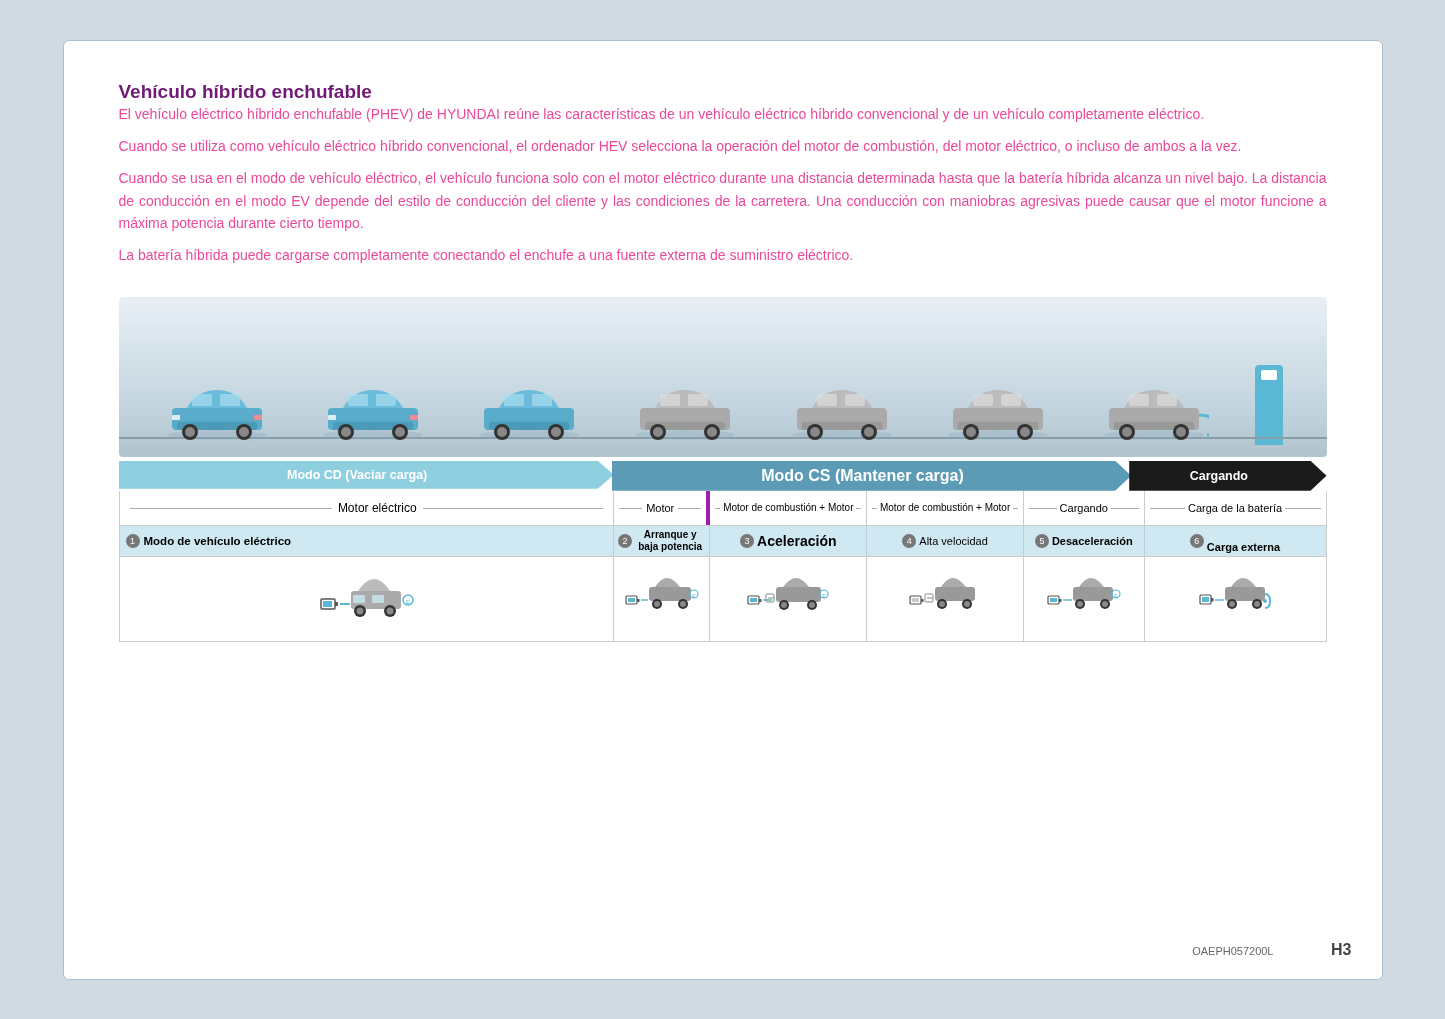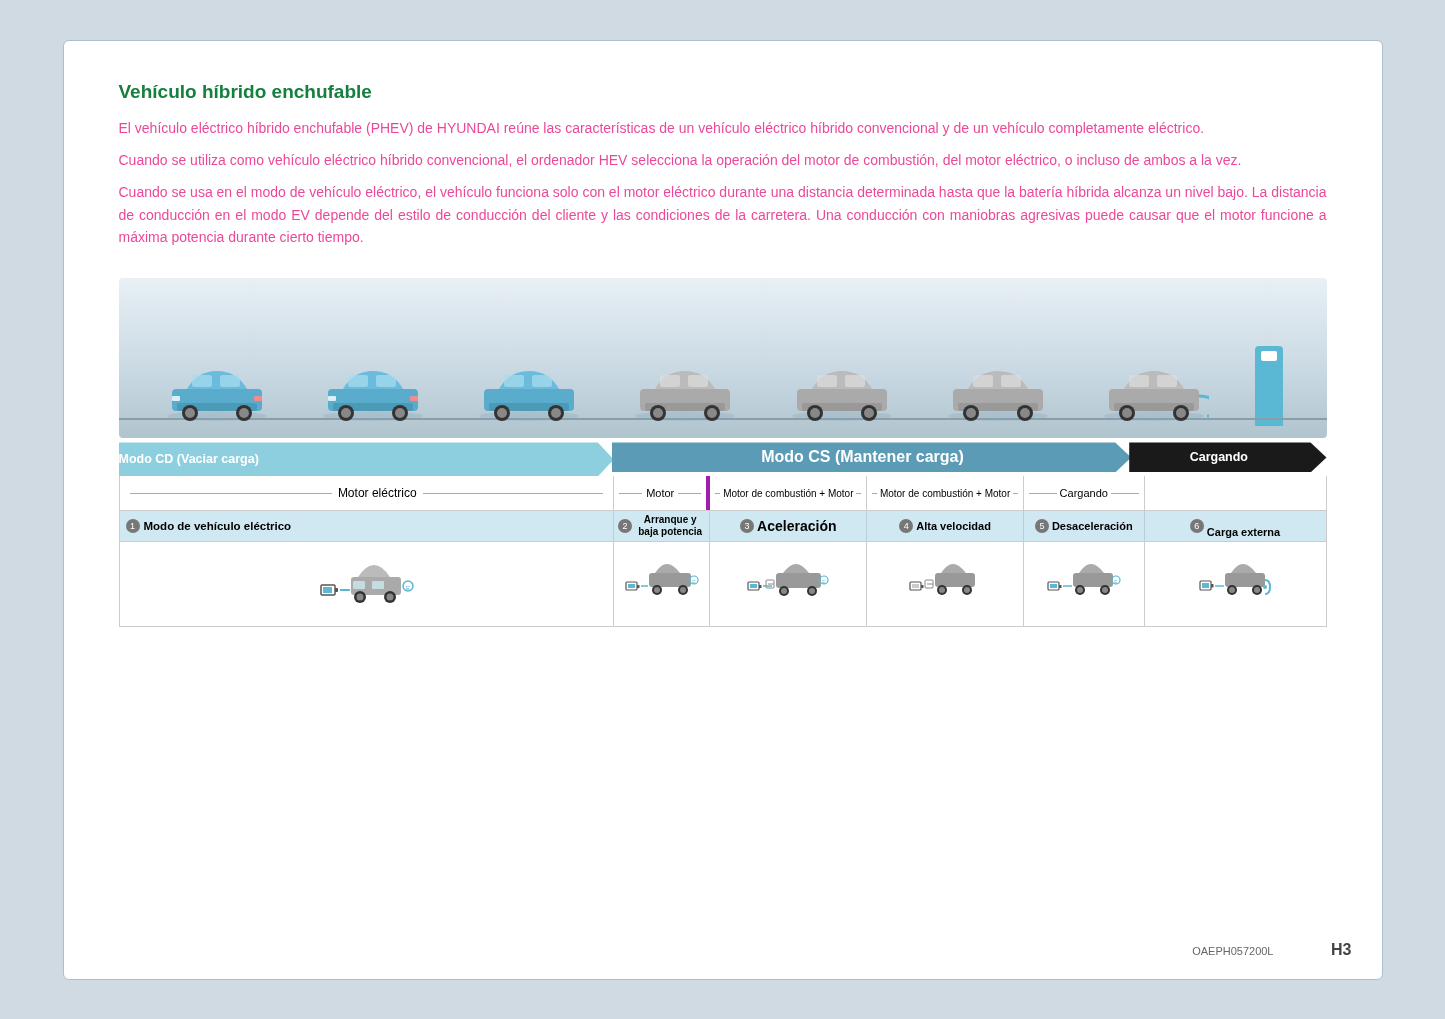--- a/index.html
+++ b/index.html
@@ -22,10 +22,9 @@
       position: relative;
     }
     .section-title {
-      color: #15803d;
+      color: #701a75;
       font-size: 19px;
       font-weight: bold;
-      margin-bottom: 14px;
     }
     .body-text {
       font-size: 14px;

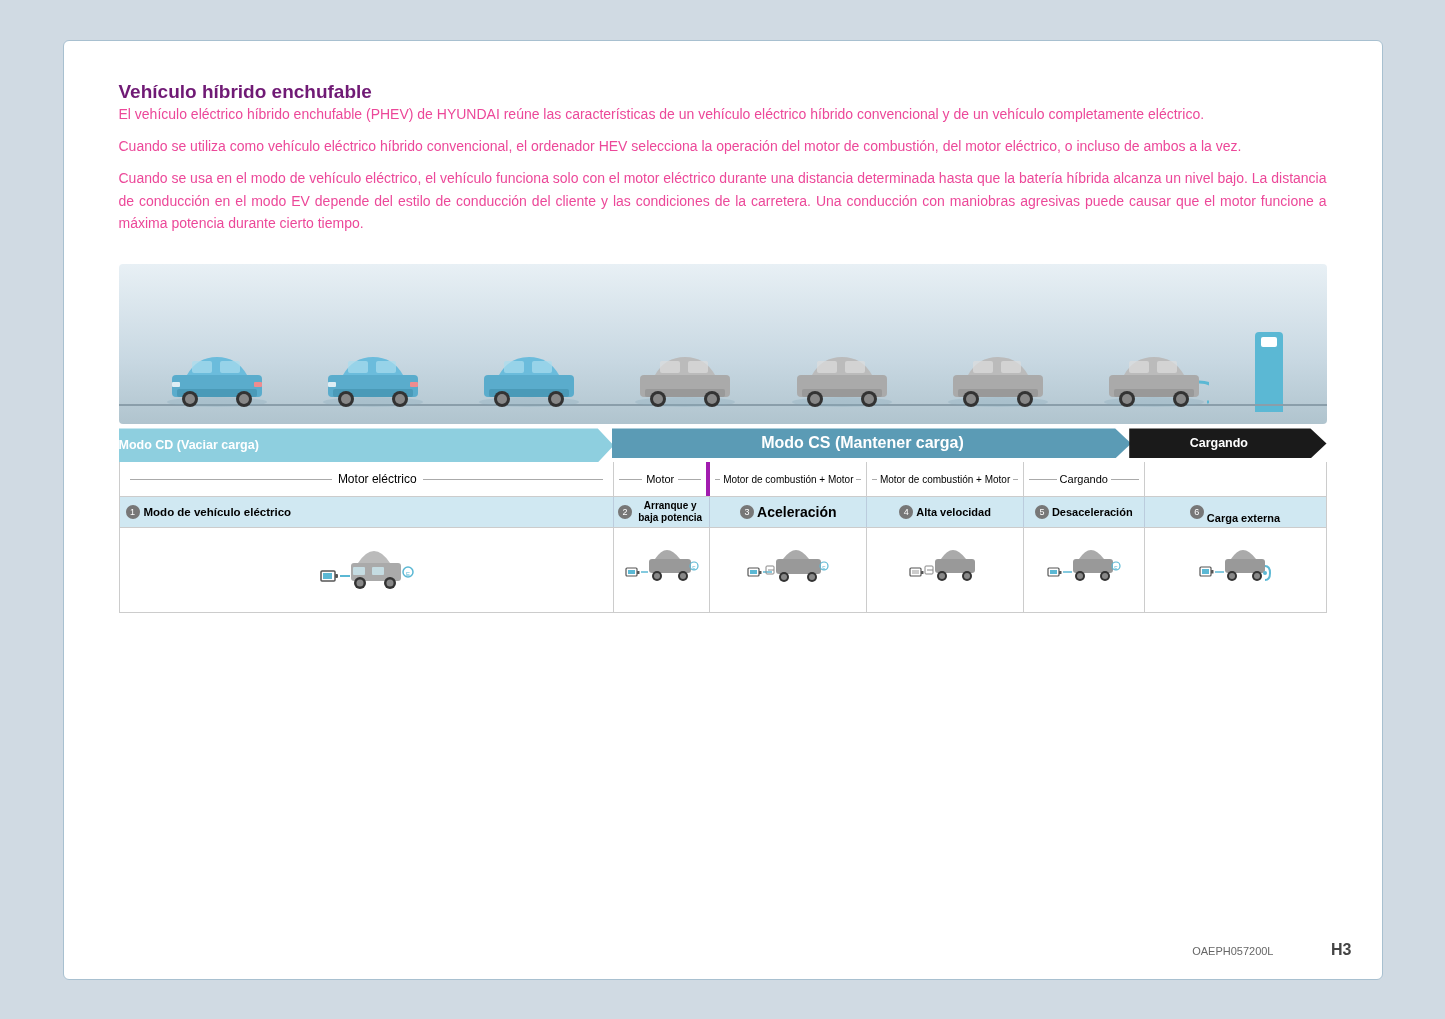--- a/index.html
+++ b/index.html
@@ -84,6 +84,7 @@
   <p class="body-text">El vehículo eléctrico híbrido enchufable (PHEV) de HYUNDAI reúne las características de un vehículo eléctrico híbrido convencional y de un vehículo completamente eléctrico.</p>
   <p class="body-text">Cuando se utiliza como vehículo eléctrico híbrido convencional, el ordenador HEV selecciona la operación del motor de combustión, del motor eléctrico, o incluso de ambos a la vez.</p>
   <p class="body-text">Cuando se usa en el modo de vehículo eléctrico, el vehículo funciona solo con el motor eléctrico durante una distancia determinada hasta que la batería híbrida alcanza un nivel bajo. La distancia de conducción en el modo EV depende del estilo de conducción del cliente y las condiciones de la carretera. Una conducción con maniobras agresivas puede causar que el motor funcione a máxima potencia durante cierto tiempo.</p>
+  <p class="body-text">La batería híbrida puede cargarse completamente conectando el enchufe a una fuente externa de suministro eléctrico.</p>
 
   <div class="diagram-area">
 

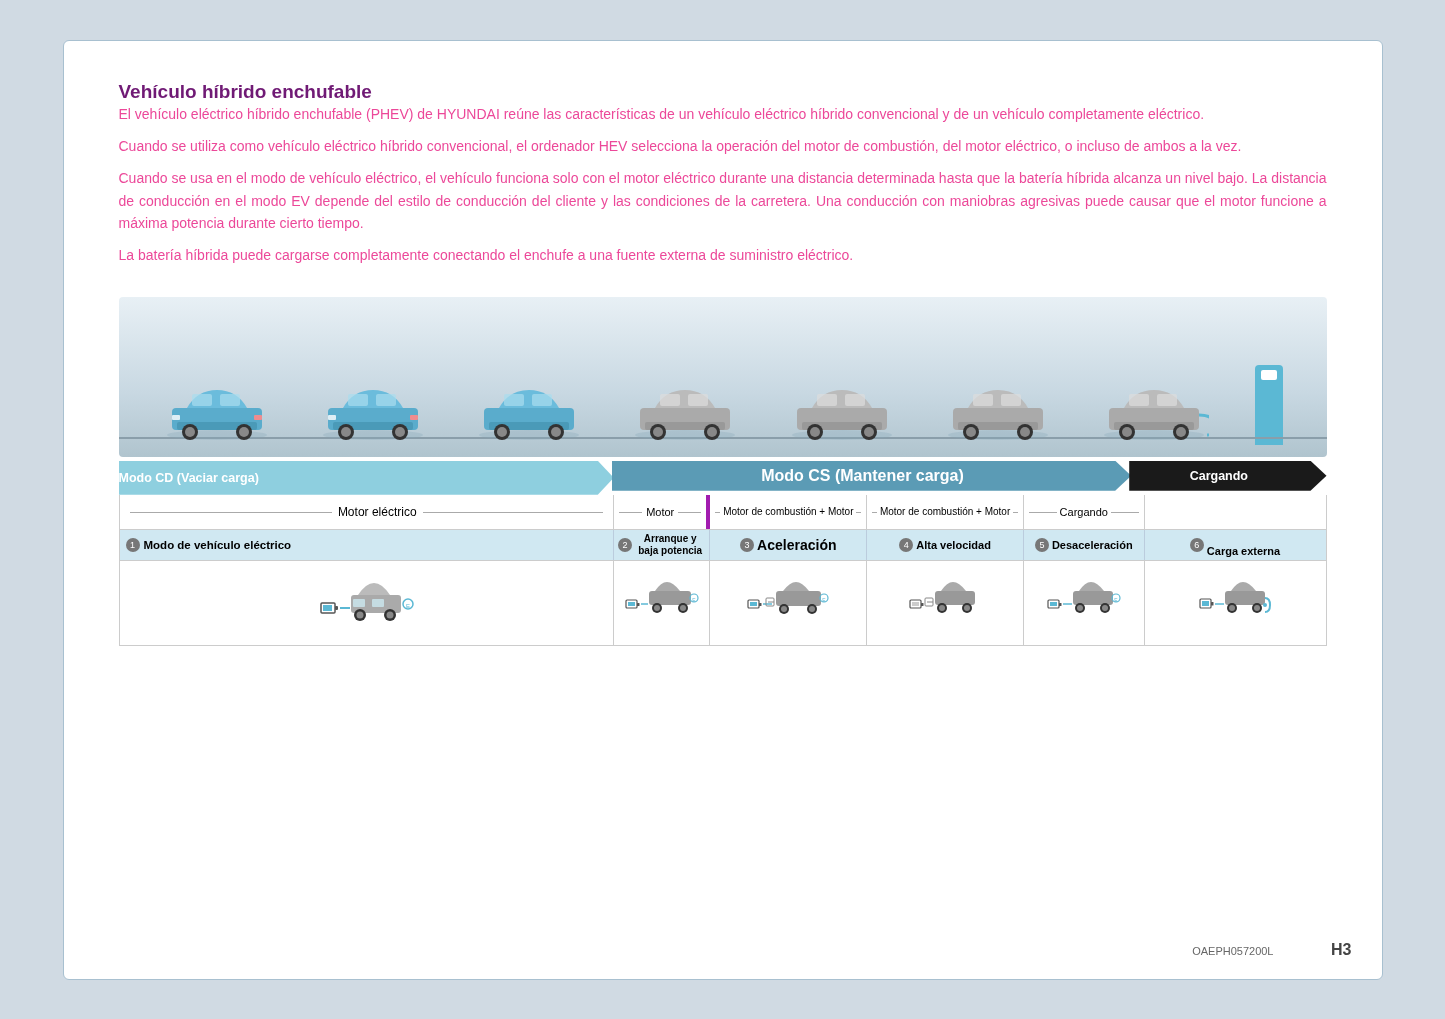--- a/index.html
+++ b/index.html
@@ -195,7 +195,7 @@
 
     <div style="display:flex;width:100%;margin-top:4px;">
 
-      <div style="flex:0 0 41%;background:#8ecfdf;display:flex;align-items:center;justify-content:flex-start;height:34px;clip-path:polygon(0 0, calc(100% - 16px) 0, 100% 50%, calc(100% - 16px) 100%, 0 100%);padding-right:18px;">
+      <div style="flex:0 0 41%;background:#8ecfdf;display:flex;align-items:center;justify-content:center;height:28px;clip-path:polygon(0 0, calc(100% - 16px) 0, 100% 50%, calc(100% - 16px) 100%, 0 100%);padding-right:18px;">
         <span style="color:white;font-size:12.5px;font-weight:bold;">Modo CD (Vaciar carga)</span>
       </div>
 

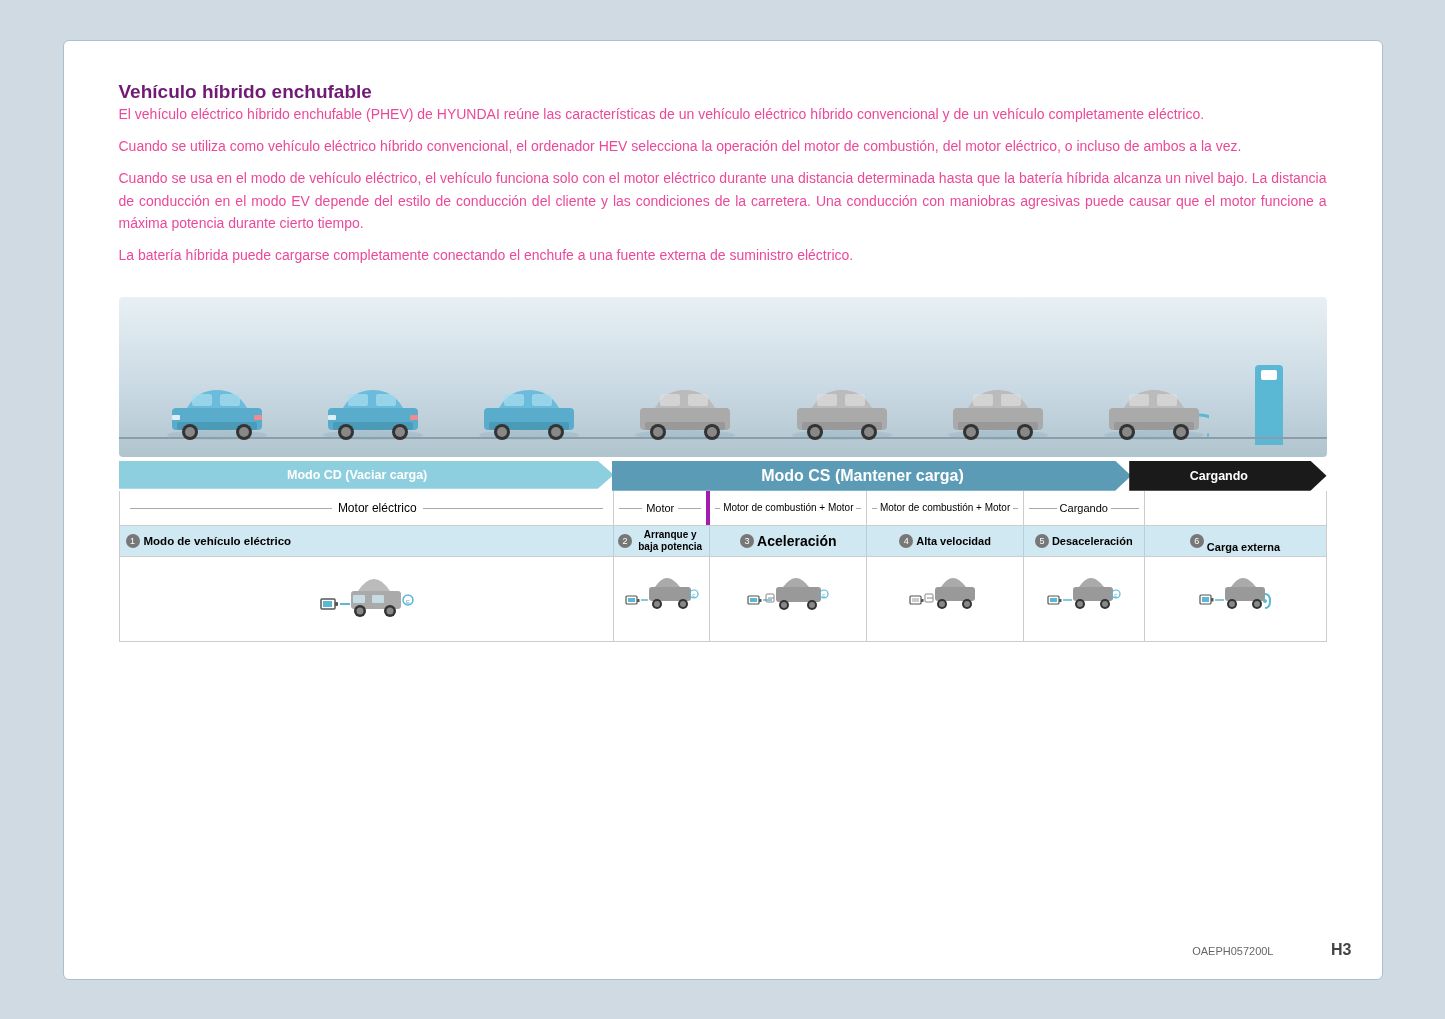--- a/index.html
+++ b/index.html
@@ -235,6 +235,10 @@
         <span style="background:#fff;padding:0 3px;position:relative;z-index:1;font-size:11px;">Cargando</span>
       </div>
 
+      <div style="flex:1;display:flex;align-items:center;justify-content:center;padding:4px;position:relative;min-height:34px;">
+        <div style="position:absolute;top:50%;left:5px;right:5px;height:1px;background:#aaa;"></div>
+        <span style="background:#fff;padding:0 3px;position:relative;z-index:1;font-size:11px;">Carga de la batería</span>
+      </div>
     </div>
 
     <div style="display:flex;width:100%;background:#d0e8f2;border:1px solid #ccc;border-top:none;min-height:26px;">

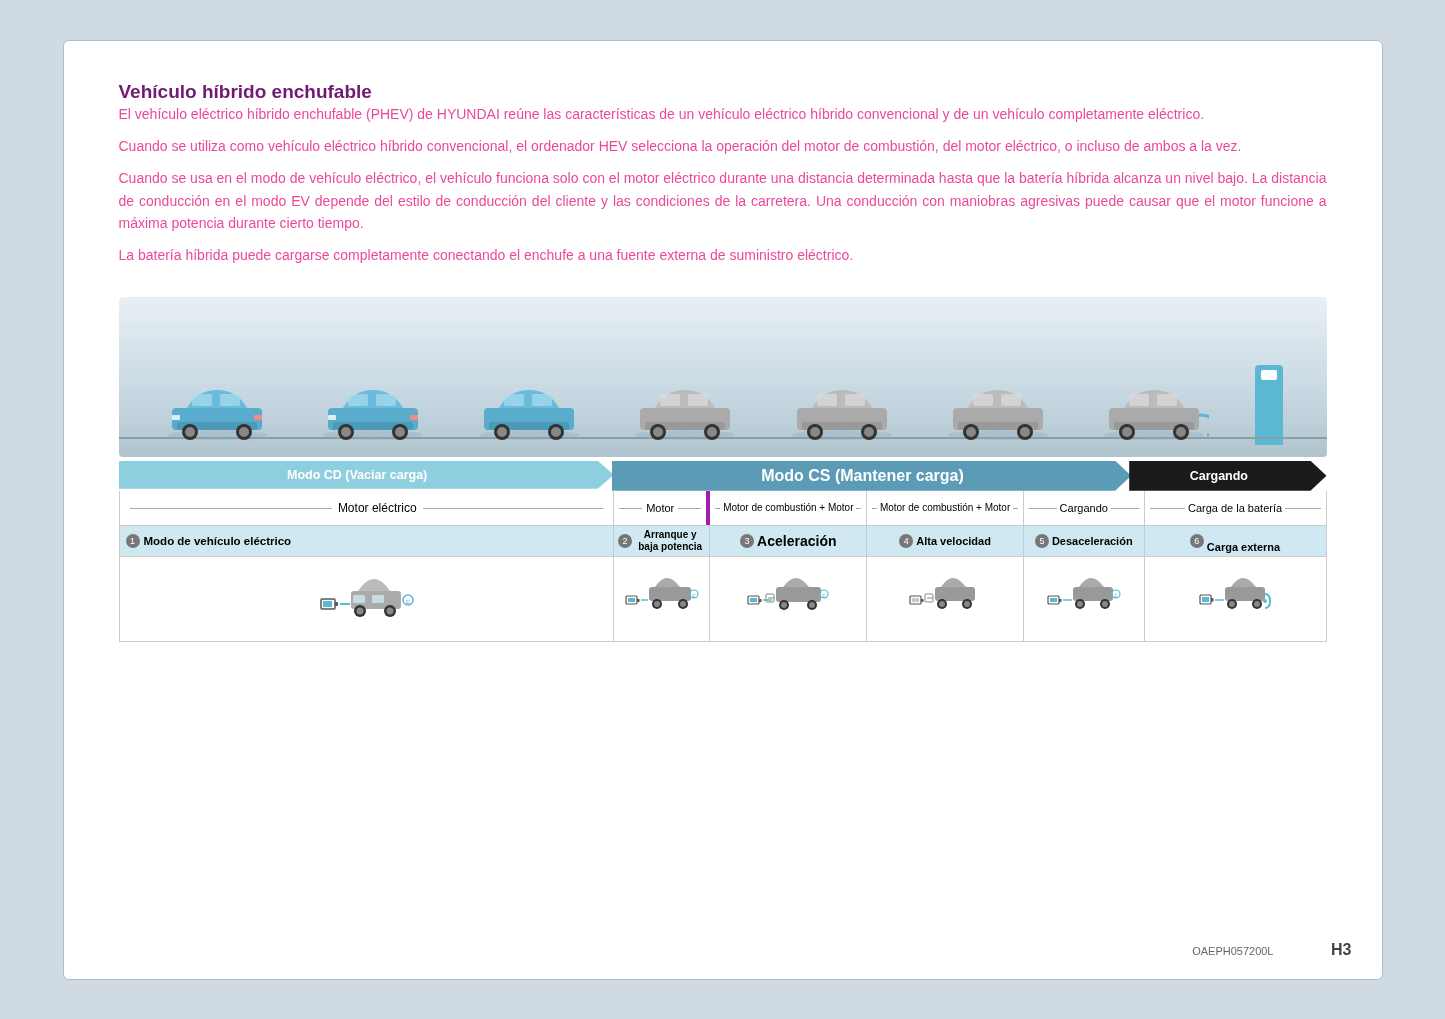--- a/index.html
+++ b/index.html
@@ -260,7 +260,7 @@
 
       <div style="flex:0 0 13%;display:flex;align-items:center;justify-content:center;border-right:1px solid #bcd;padding:3px 4px;gap:3px;">
         <span style="background:#777;color:#fff;border-radius:50%;width:14px;height:14px;font-size:9px;display:inline-flex;align-items:center;justify-content:center;flex-shrink:0;">4</span>
-        <span style="font-size:11px;font-weight:bold;">Alta velocidad</span>
+        <span style="font-size:11px;font-weight:normal;">Alta velocidad</span>
       </div>
 
       <div style="flex:0 0 10%;display:flex;align-items:center;justify-content:center;border-right:1px solid #bcd;padding:3px 4px;gap:3px;">

